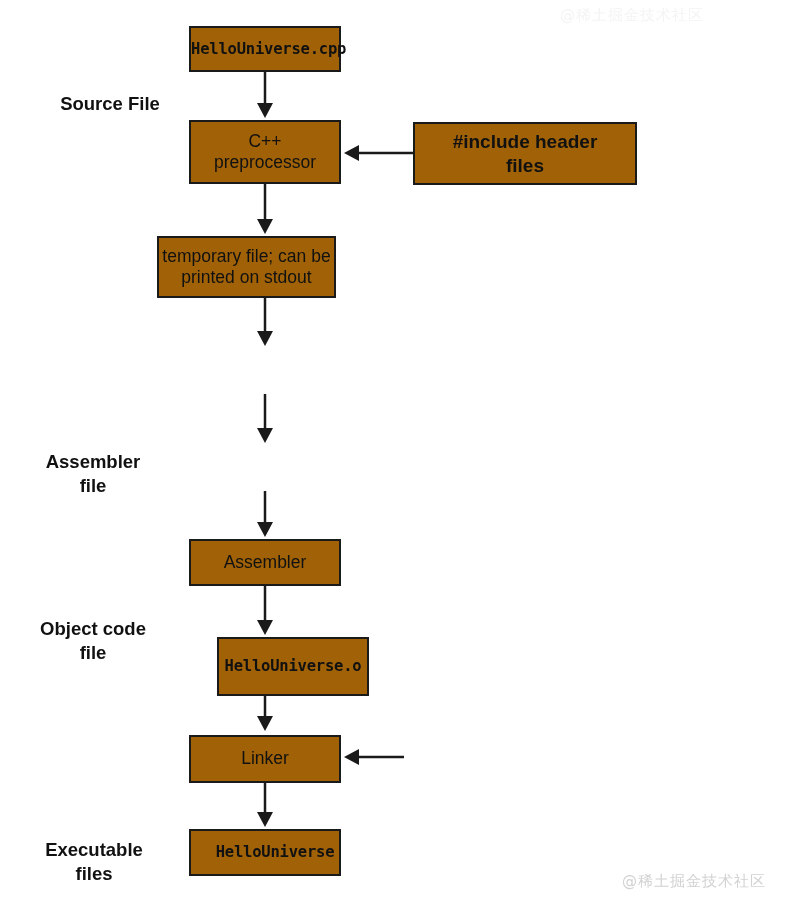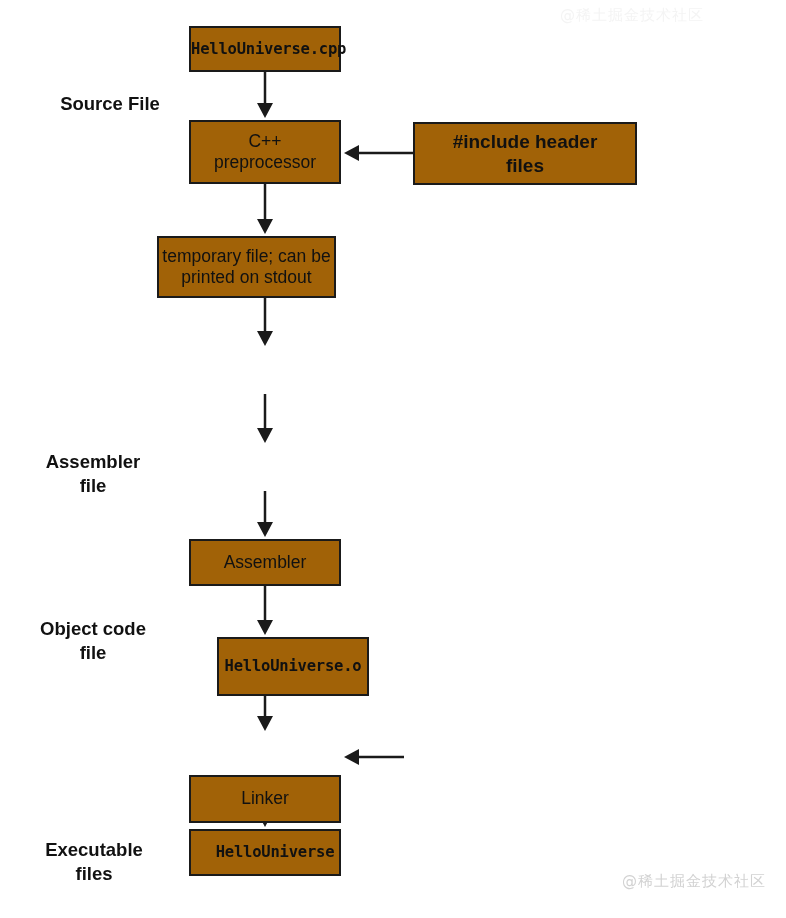--- a/index.html
+++ b/index.html
@@ -167,7 +167,7 @@
   <div class="node mono" style="left: 189px; top: 637px; width: 152px; height: 59px; border-color: rgb(26, 26, 26); margin-left: 28px;">
     <span class="node-text">HelloUniverse.o</span>
   </div>
-  <div class="node sans" style="left: 189px; top: 775px; width: 152px; height: 48px; border-color: rgb(26, 26, 26);">
+  <div class="node sans" style="left: 189px; top: 735px; width: 152px; height: 48px; border-color: rgb(26, 26, 26);">
     <span class="node-text">Linker</span>
   </div>
   <div class="node mono" style="left: 189px; top: 829px; width: 152px; height: 47px; border-color: rgb(26, 26, 26); padding-left: 20px;">

